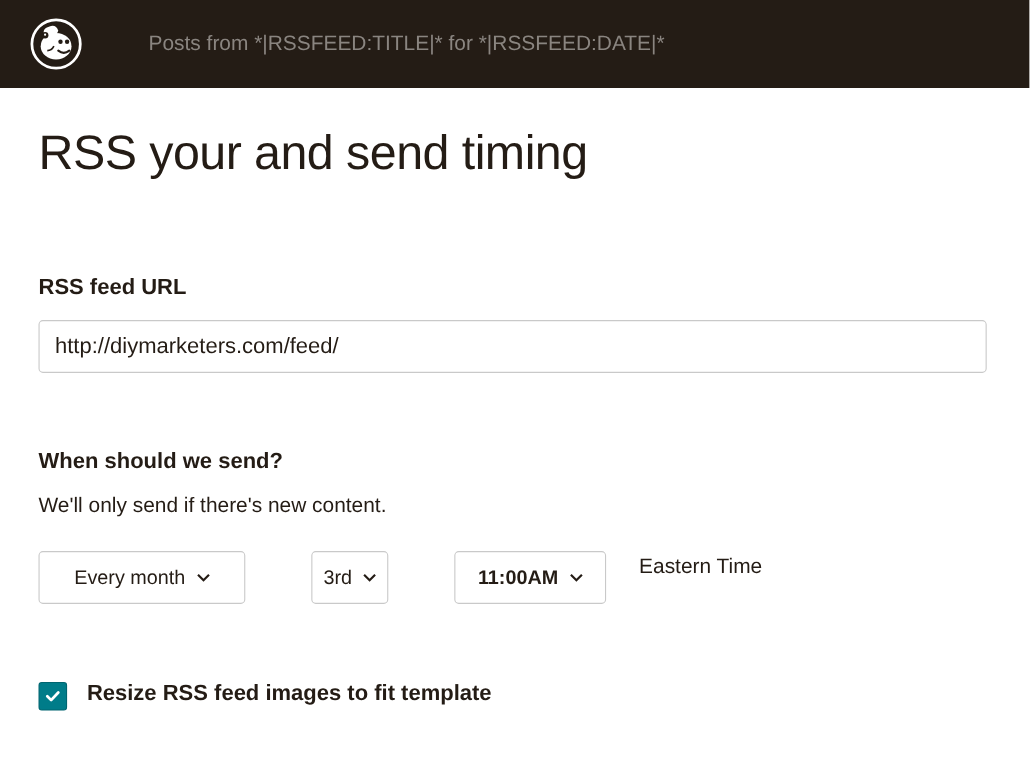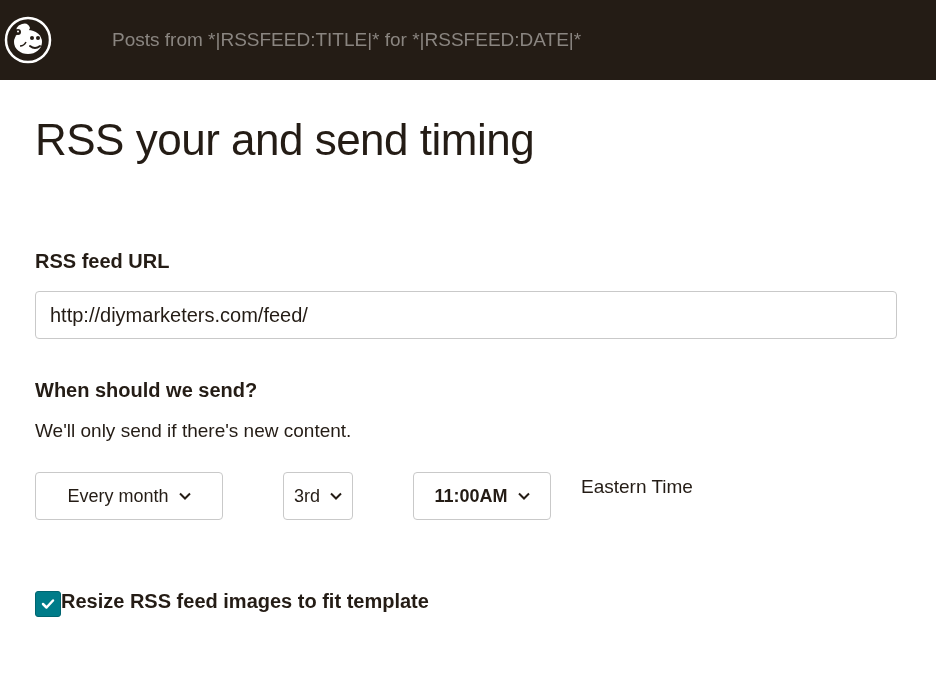--- a/index.html
+++ b/index.html
@@ -15,7 +15,7 @@
       height: 80px;
       display: flex;
       align-items: center;
-      padding: 0 4px;
+      padding: 0 27px;
       gap: 60px;
     }
     .logo {

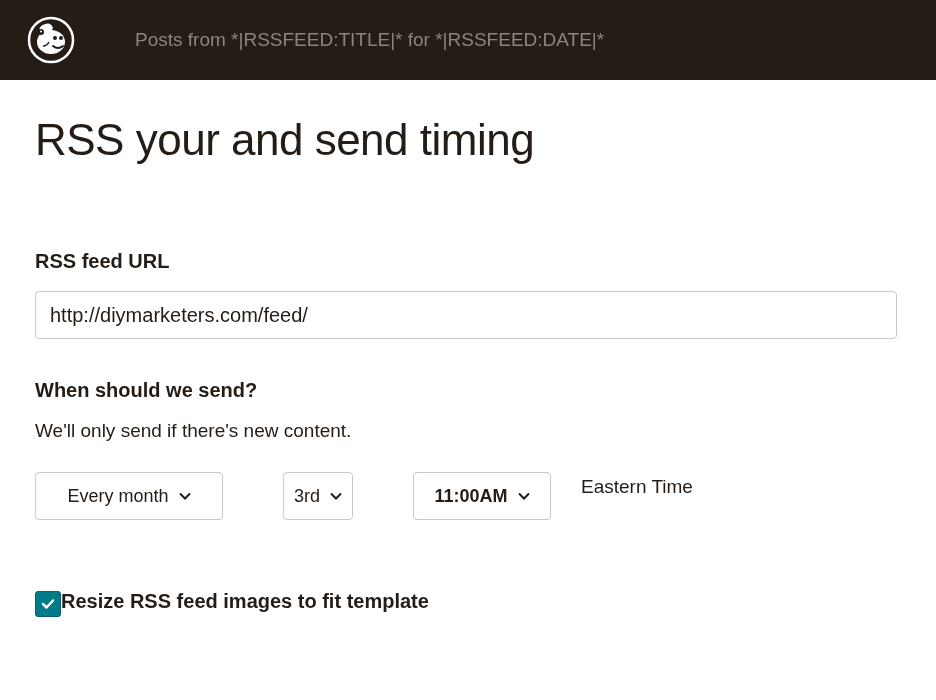--- a/index.html
+++ b/index.html
@@ -53,7 +53,7 @@
       font-size: 20px;
       color: #241c15;
       font-family: inherit;
-      margin-bottom: 40px;
+      margin-bottom: 69px;
     }
     .helper-text {
       font-size: 19px;

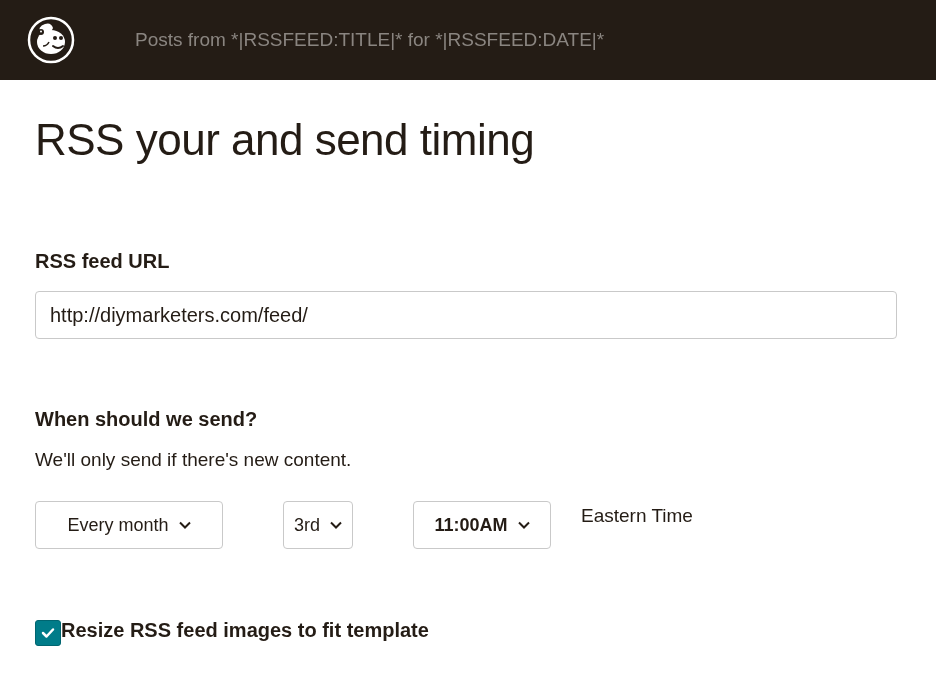--- a/index.html
+++ b/index.html
@@ -99,6 +99,7 @@
     .checkbox-row {
       display: flex;
       align-items: flex-start;
+      gap: 18px;
     }
     .checkbox {
       width: 26px;

